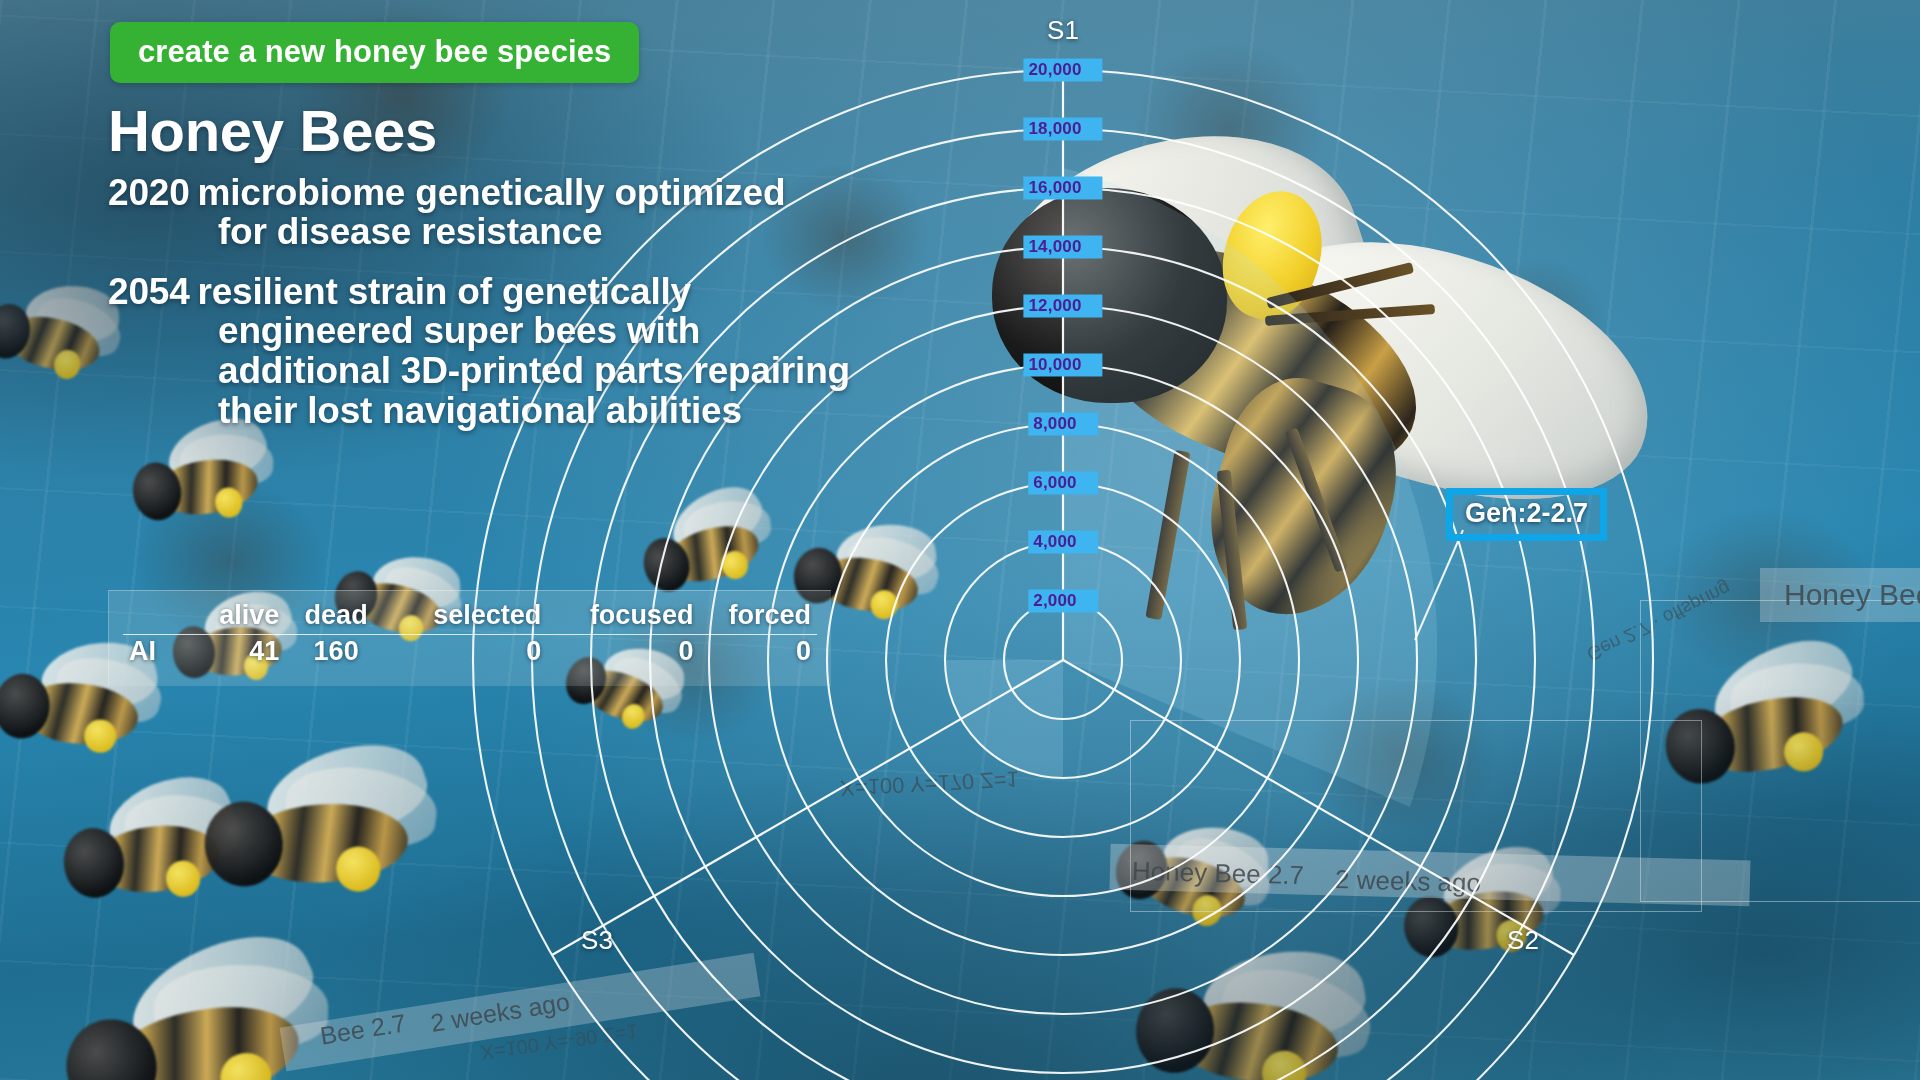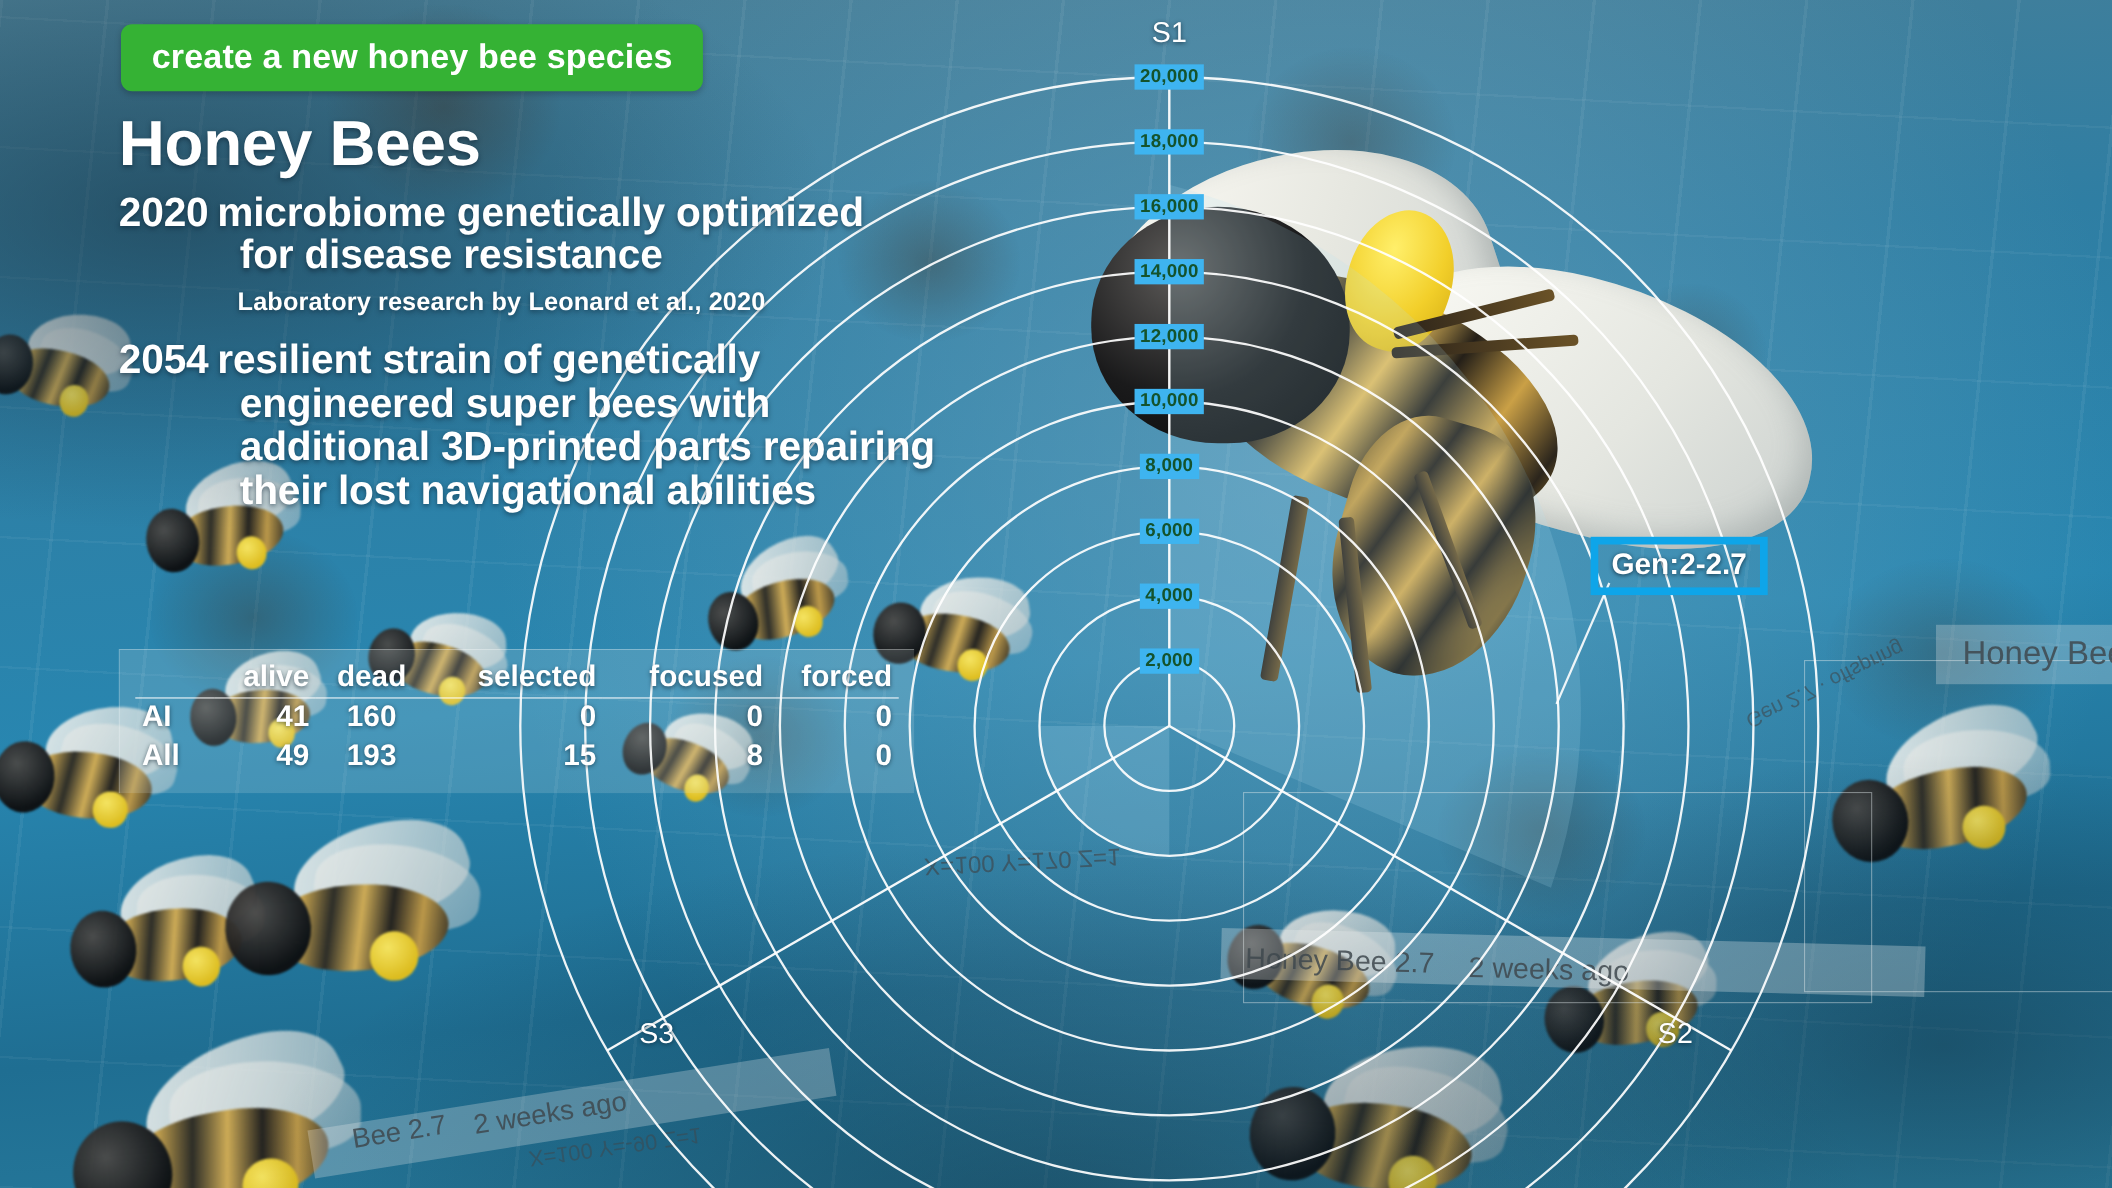--- a/index.html
+++ b/index.html
@@ -106,8 +106,8 @@
   
   #radar-svg{position:absolute;left:0;top:0;width:1920px;height:1080px;
     pointer-events:none;overflow:visible;}
-  .axis-tick{position:absolute;background:#3eb4f0;color:#14532d;
-    font-size:17px;font-weight:700;padding:1px 5px 2px 5px;
+  .axis-tick{position:absolute;background:#3eb4f0;color:#4c1d95;
+    font-size:17px;font-weight:700;padding:1px 21px 2px 5px;
     transform:translate(-50%,-50%);white-space:nowrap;letter-spacing:.2px;}
   .spoke-label{position:absolute;color:#fff;font-size:26px;font-weight:400;
     transform:translate(-50%,-50%);text-shadow:0 1px 4px rgba(10,30,45,.7);}

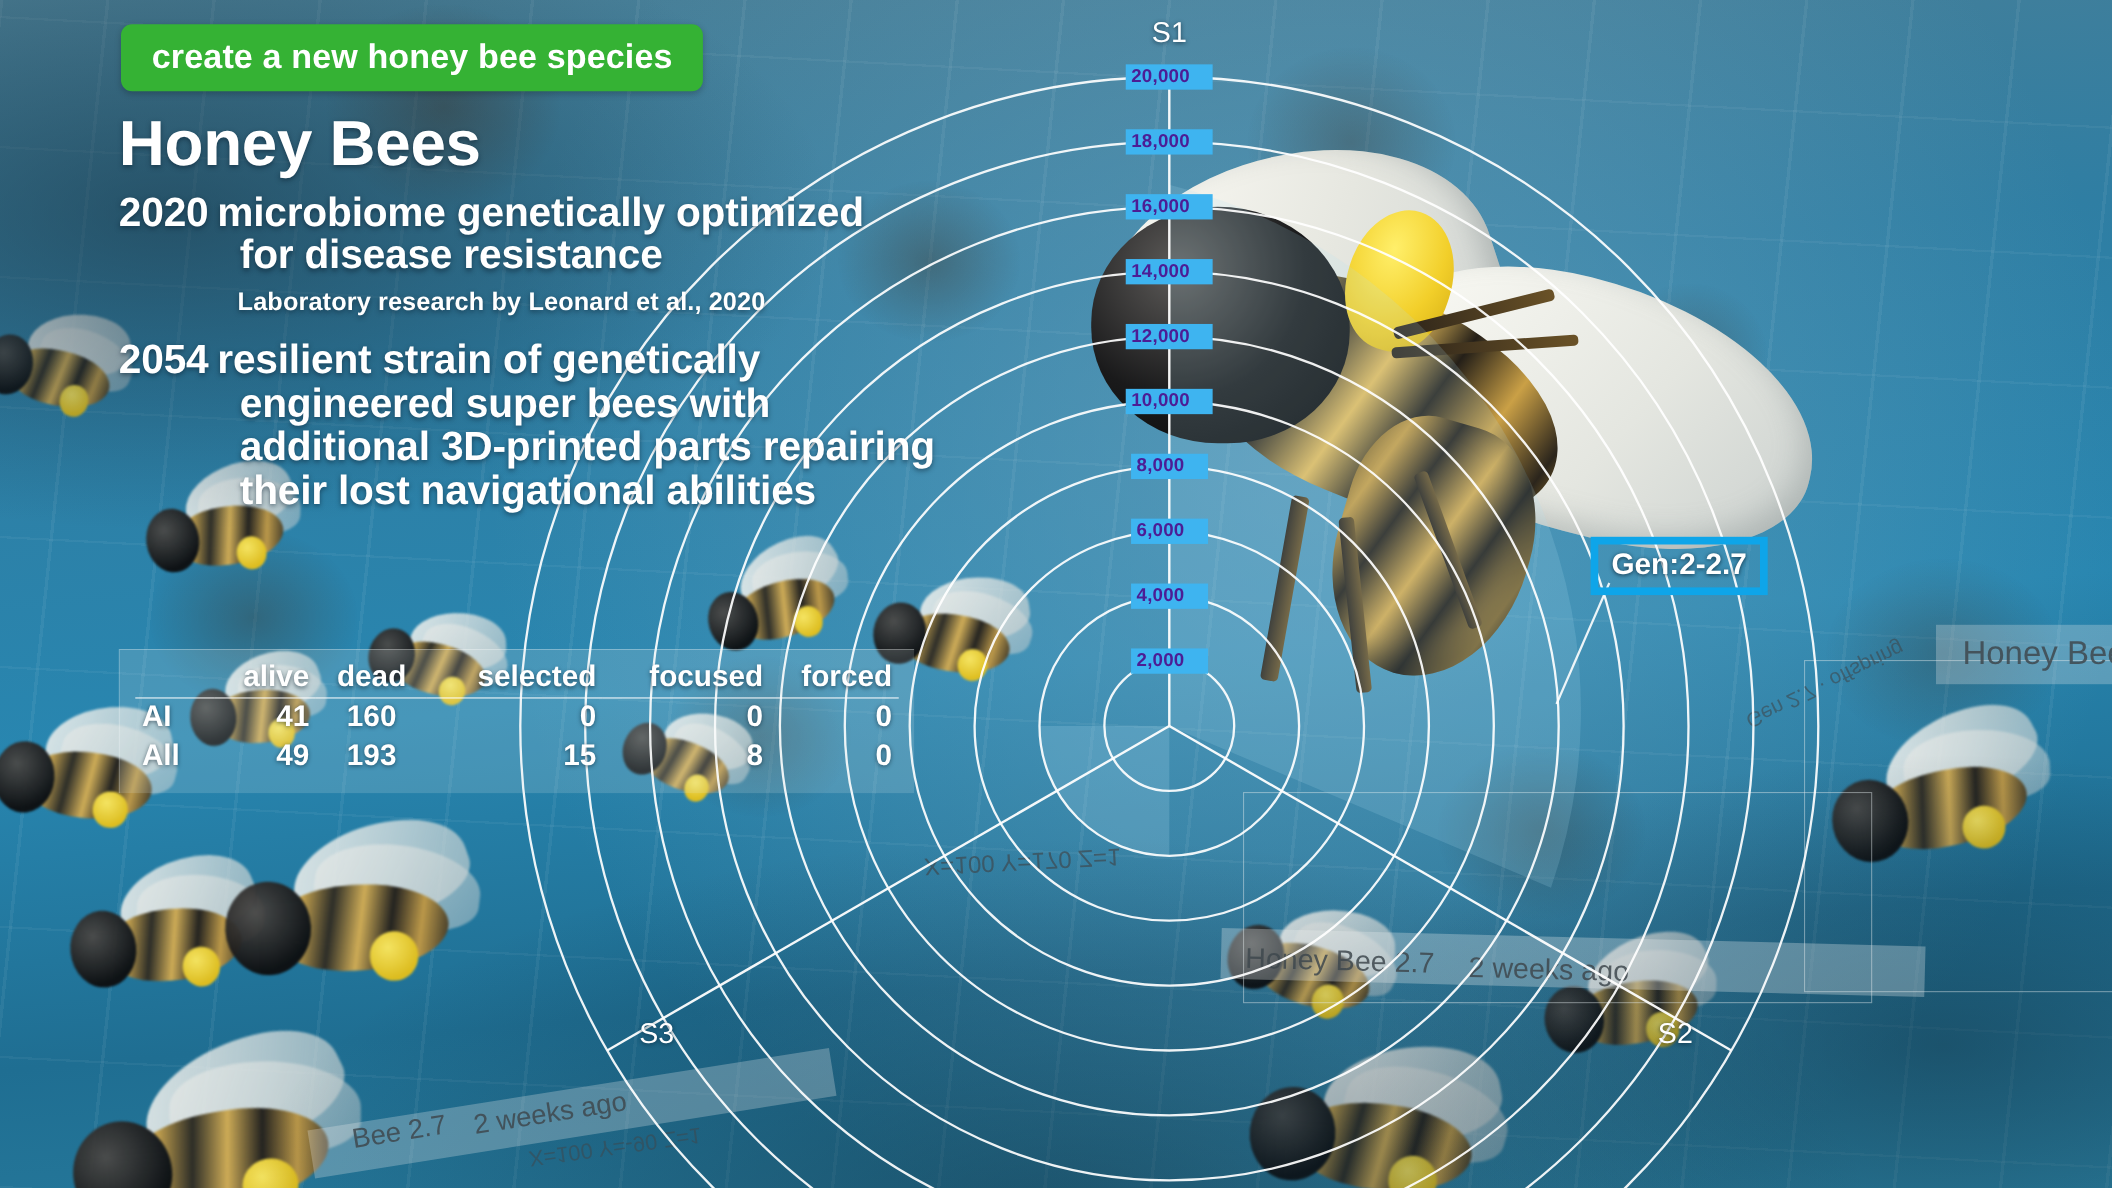--- a/index.html
+++ b/index.html
@@ -352,7 +352,6 @@
       <span class="indent">for disease resistance</span>
     </p>
 
-    <div id="subnote">Laboratory research by Leonard et al., 2020</div>
 
     <p class="entry" id="entry-2054">
       <span class="yr">2054</span><span class="txt">resilient strain of genetically</span>

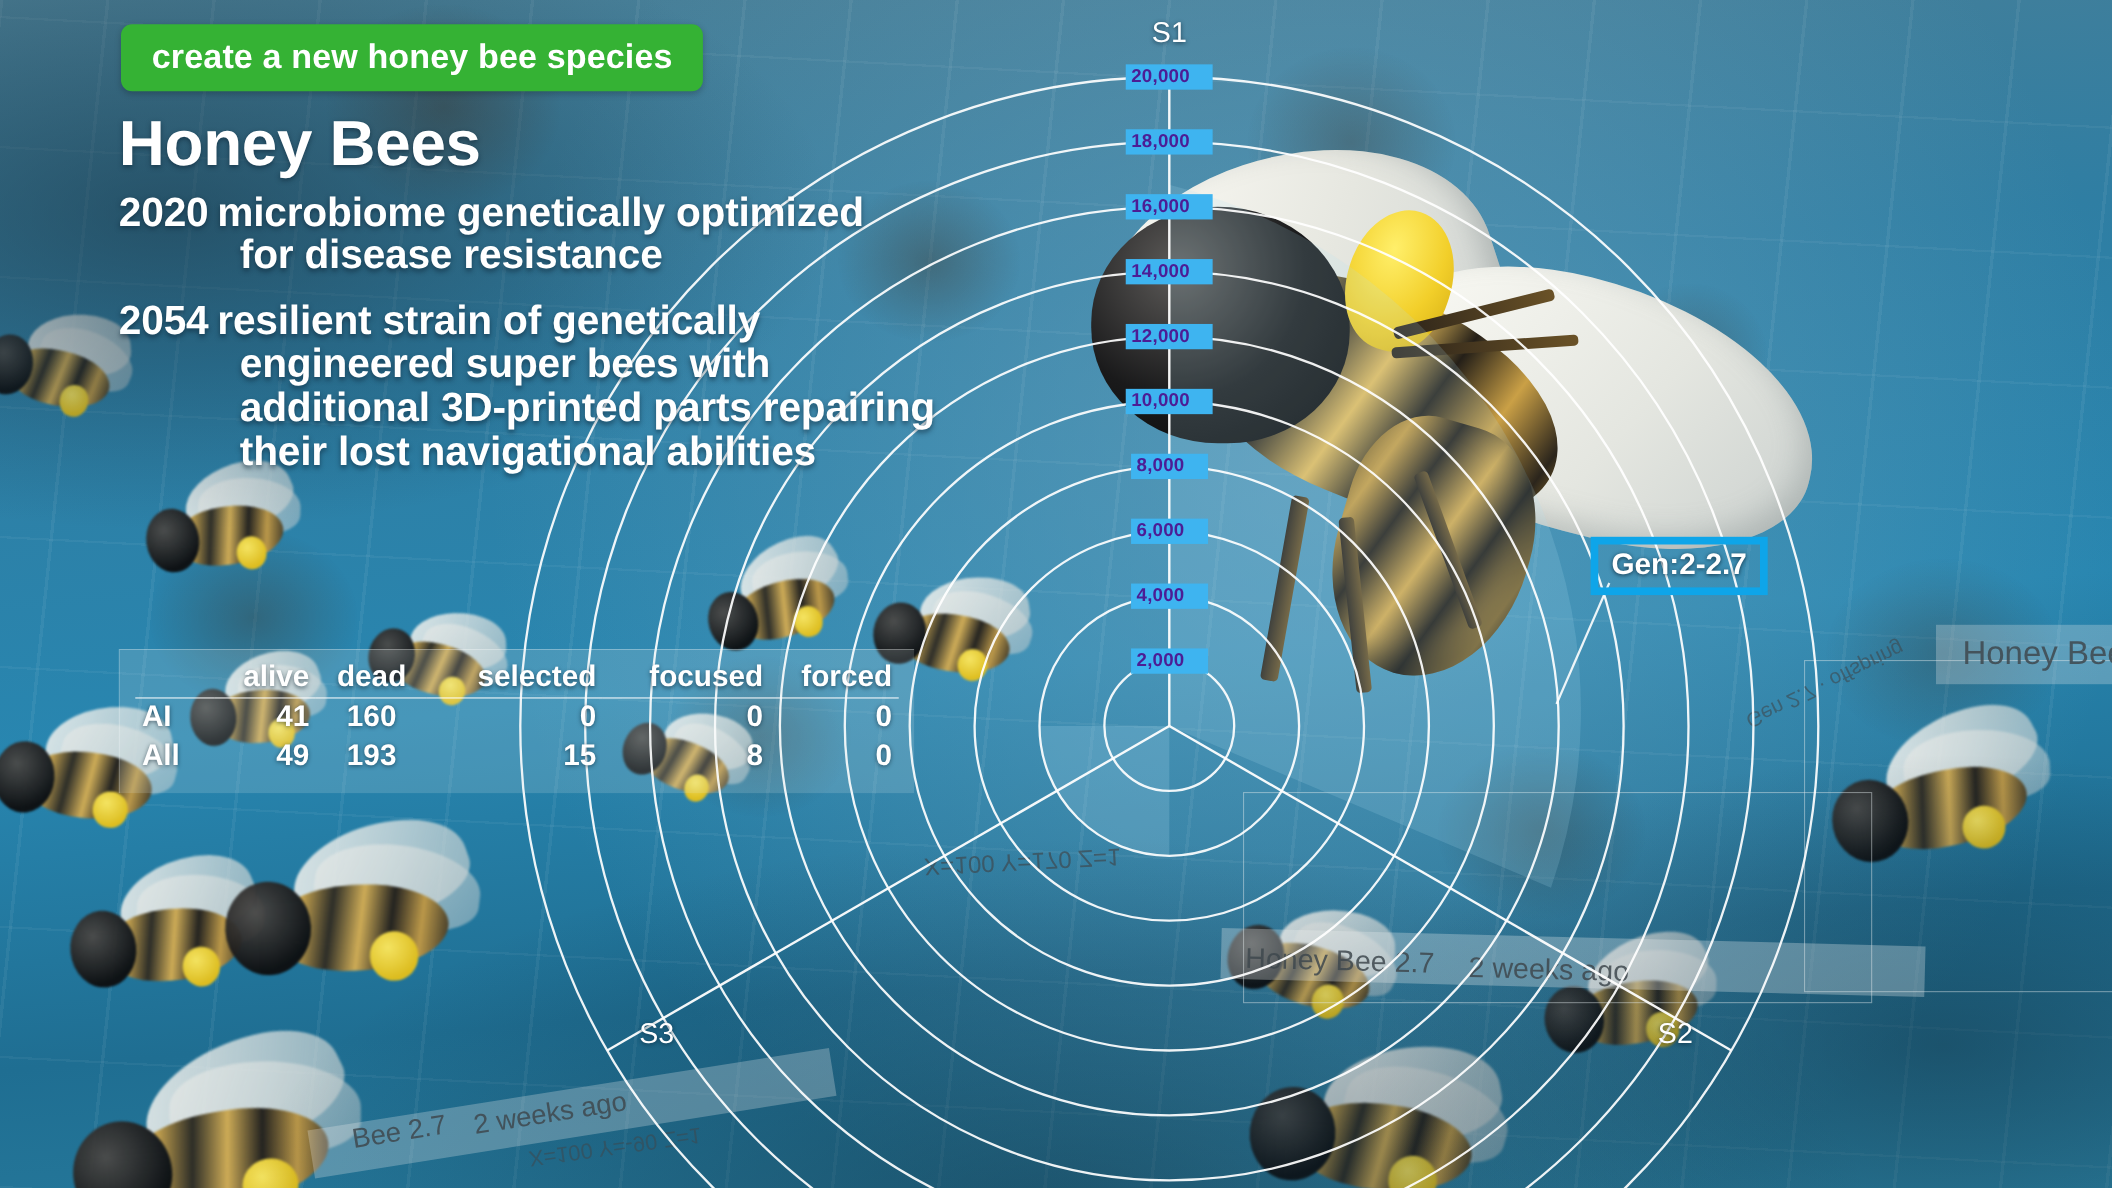--- a/index.html
+++ b/index.html
@@ -383,14 +383,6 @@
           <td class="c-focused">0</td>
           <td class="c-forced">0</td>
         </tr>
-        <tr>
-          <td class="lbl">All</td>
-          <td class="c-alive">49</td>
-          <td class="c-dead">193</td>
-          <td class="c-selected">15</td>
-          <td class="c-focused">8</td>
-          <td class="c-forced">0</td>
-        </tr>
       </tbody>
     </table>
   </div>

